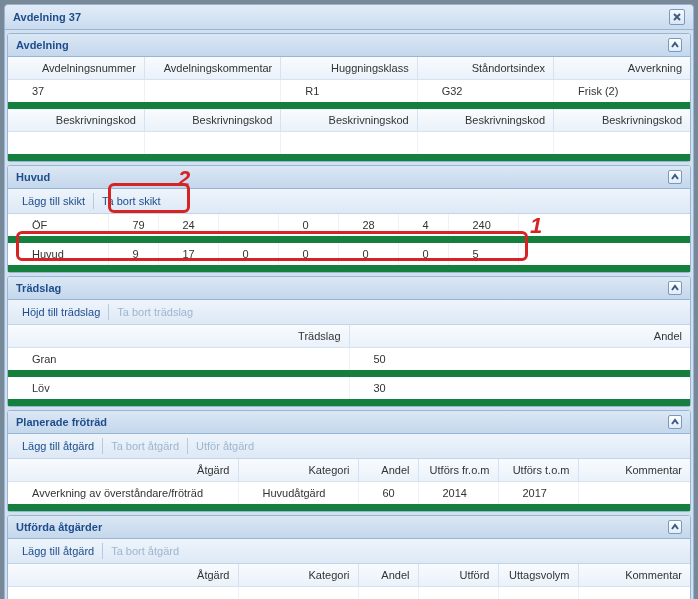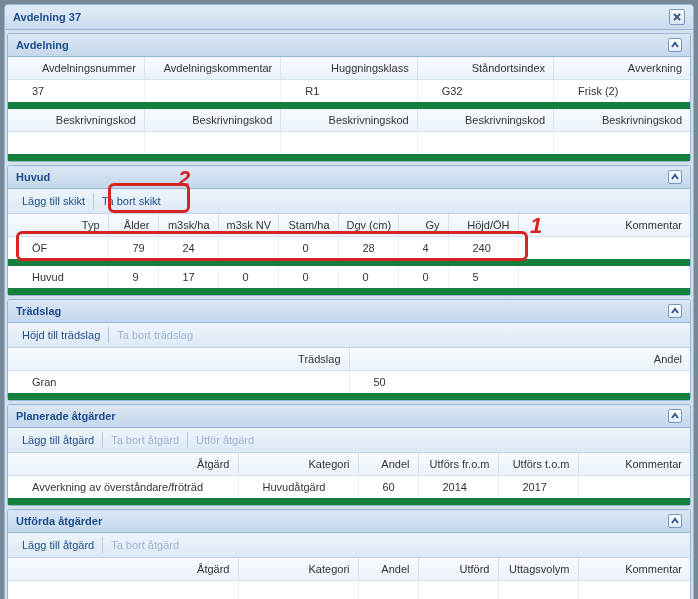--- a/index.html
+++ b/index.html
@@ -110,17 +110,6 @@
           <col>
         </colgroup>
       <tbody>
-          <tr>
-        <th>Typ</th>
-        <th>Ålder</th>
-        <th>m3sk/ha</th>
-        <th>m3sk NV</th>
-        <th>Stam/ha</th>
-        <th>Dgv (cm)</th>
-        <th>Gy</th>
-        <th>Höjd/ÖH</th>
-        <th>Kommentar</th>
-      </tr>
       <tr>
         <td>ÖF</td>
         <td>79</td>

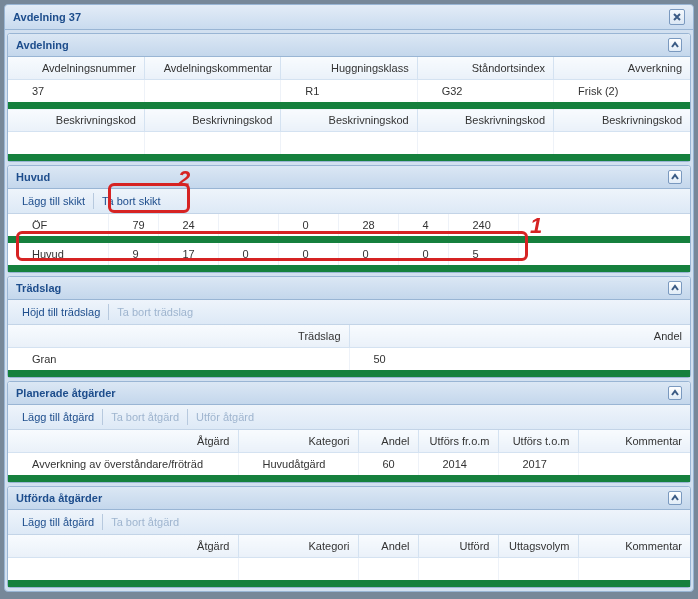--- a/index.html
+++ b/index.html
@@ -164,6 +164,10 @@
             <td>Gran</td>
             <td>50</td>
           </tr>
+      <tr>
+            <td>Löv</td>
+            <td>30</td>
+          </tr>
     </tbody>
       </table>
   </div>

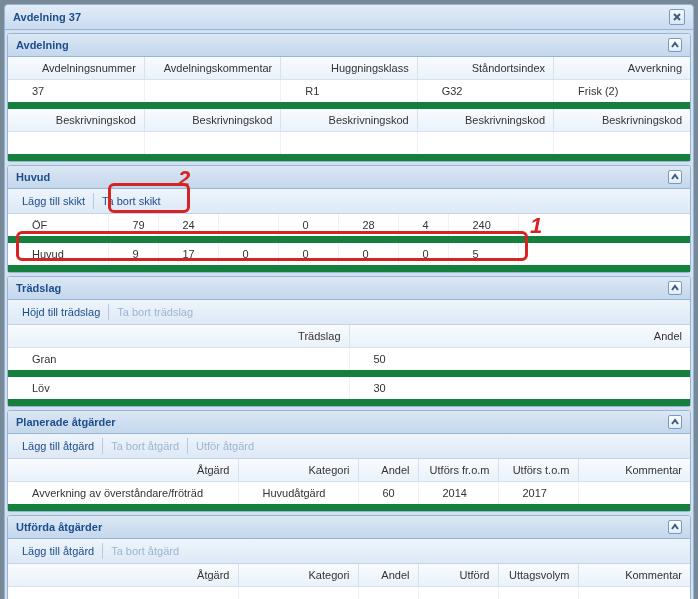--- a/index.html
+++ b/index.html
@@ -174,7 +174,7 @@
 
   <div class="panel">
     <div class="panel-hd">
-      <span class="ptitle">Planerade åtgärder</span>
+      <span class="ptitle">Planerade fröträd</span>
       <span class="collapse-btn">
           <svg>
             <path d="M1 6 L4 2 L7 6"></path>

